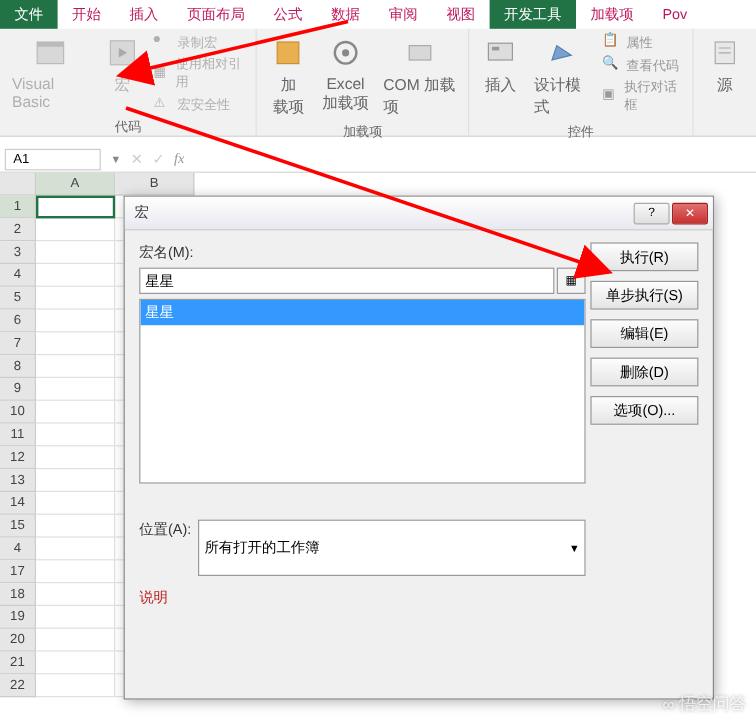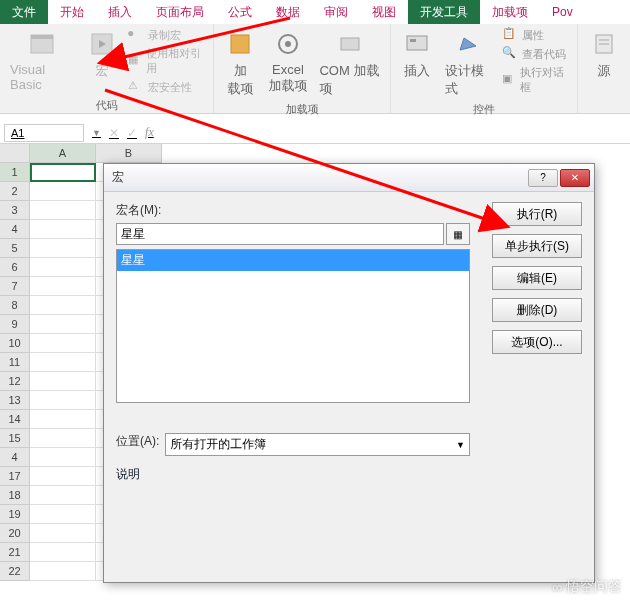--- a/index.html
+++ b/index.html
@@ -24,7 +24,7 @@
 .disabled { color: #b0b0b0; }
 
 
-.formula-bar { display: flex; align-items: center; border-bottom: 1px solid #d4d4d4; height: 22px; text-decoration: underline; }
+.formula-bar { display: flex; align-items: center; border-bottom: 1px solid #d4d4d4; height: 22px; }
 .name-box { width: 80px; border: 1px solid #ccc; padding: 2px 6px; font-size: 11px; background: #fff; margin: 2px 0 2px 4px; }
 .fx-area { display: flex; align-items: center; padding: 0 8px; gap: 8px; color: #999; }
 .fx-icon { font-style: italic; font-family: serif; }

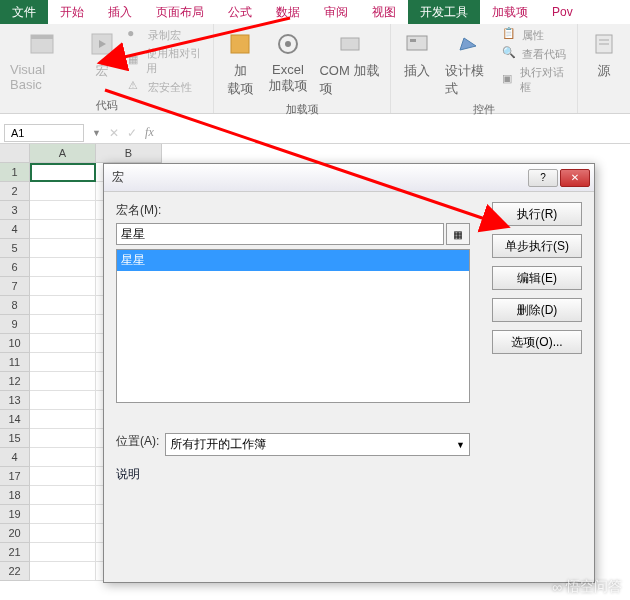--- a/index.html
+++ b/index.html
@@ -51,7 +51,7 @@
 .dlg-btn.help { margin-right: 2px; }
 .dlg-btn.close { background: linear-gradient(#e07070,#c83030); color: #fff; border-color: #a02020; }
 
-.dialog-body { padding: 10px 12px; display: flex; gap: 22px; }
+.dialog-body { padding: 10px 12px; display: flex; gap: 4px; }
 .dialog-left { flex: 1; display: flex; flex-direction: column; gap: 4px; }
 .dialog-right { width: 90px; display: flex; flex-direction: column; gap: 8px; }
 .field-label { font-size: 12px; color: #333; }

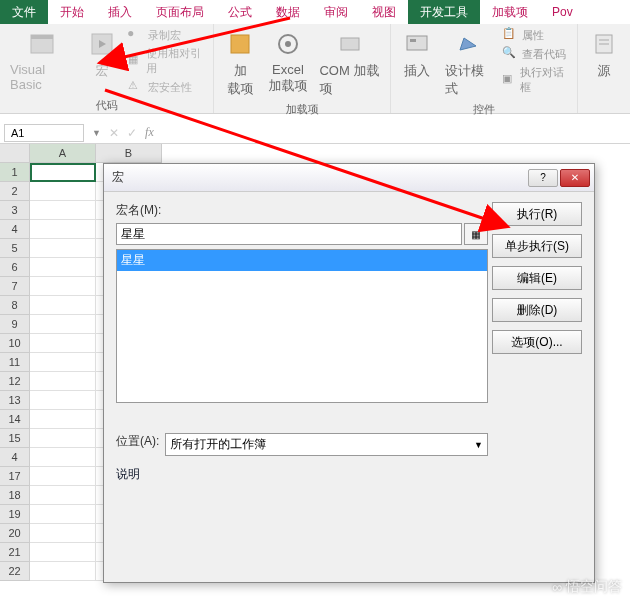--- a/index.html
+++ b/index.html
@@ -64,7 +64,7 @@
 .action-btn { height: 24px; border: 1px solid #999; background: linear-gradient(#fdfdfd,#e5e5e5); font-size: 12px; cursor: pointer; }
 .action-btn.disabled { color: #999; }
 .location-row { display: flex; align-items: flex-start; gap: 6px; margin-top: 26px; }
-.location-select { flex: 1; border: 1px solid #999; padding: 2px 4px; font-size: 12px; background: #fff; display: flex; justify-content: space-between; align-items: center; }
+.location-select { flex: 1; border: 1px solid #999; padding: 14px 4px; font-size: 12px; background: #fff; display: flex; justify-content: space-between; align-items: center; }
 .desc-label { margin-top: 6px; font-size: 12px; color: #0f172a; }
 .dialog-footer { position: absolute; bottom: 12px; right: 14px; }
 .cancel-btn { width: 84px; height: 24px; border: 1px solid #999; background: linear-gradient(#fdfdfd,#e5e5e5); font-size: 12px; }

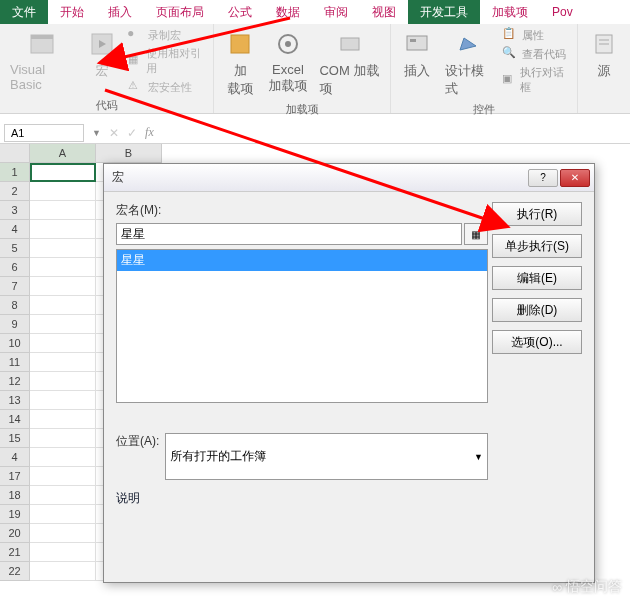--- a/index.html
+++ b/index.html
@@ -65,7 +65,7 @@
 .action-btn.disabled { color: #999; }
 .location-row { display: flex; align-items: flex-start; gap: 6px; margin-top: 26px; }
 .location-select { flex: 1; border: 1px solid #999; padding: 14px 4px; font-size: 12px; background: #fff; display: flex; justify-content: space-between; align-items: center; }
-.desc-label { margin-top: 6px; font-size: 12px; color: #0f172a; }
+.desc-label { margin-top: 6px; font-size: 12px; color: #b91c1c; }
 .dialog-footer { position: absolute; bottom: 12px; right: 14px; }
 .cancel-btn { width: 84px; height: 24px; border: 1px solid #999; background: linear-gradient(#fdfdfd,#e5e5e5); font-size: 12px; }
 

